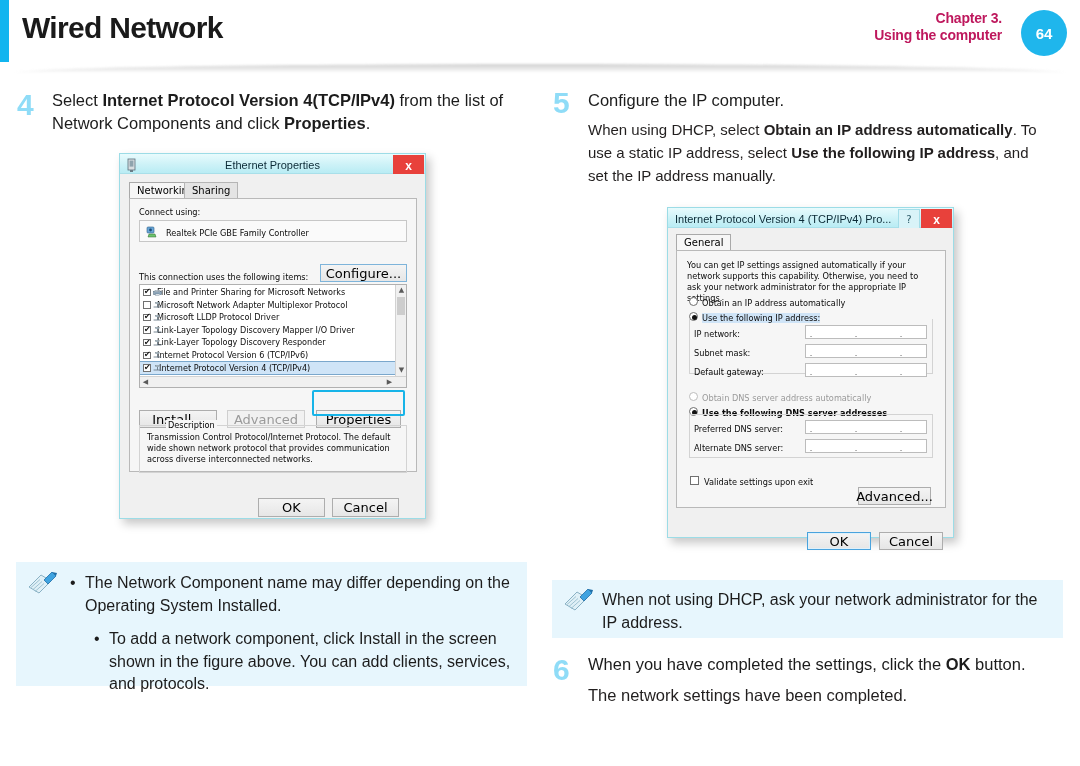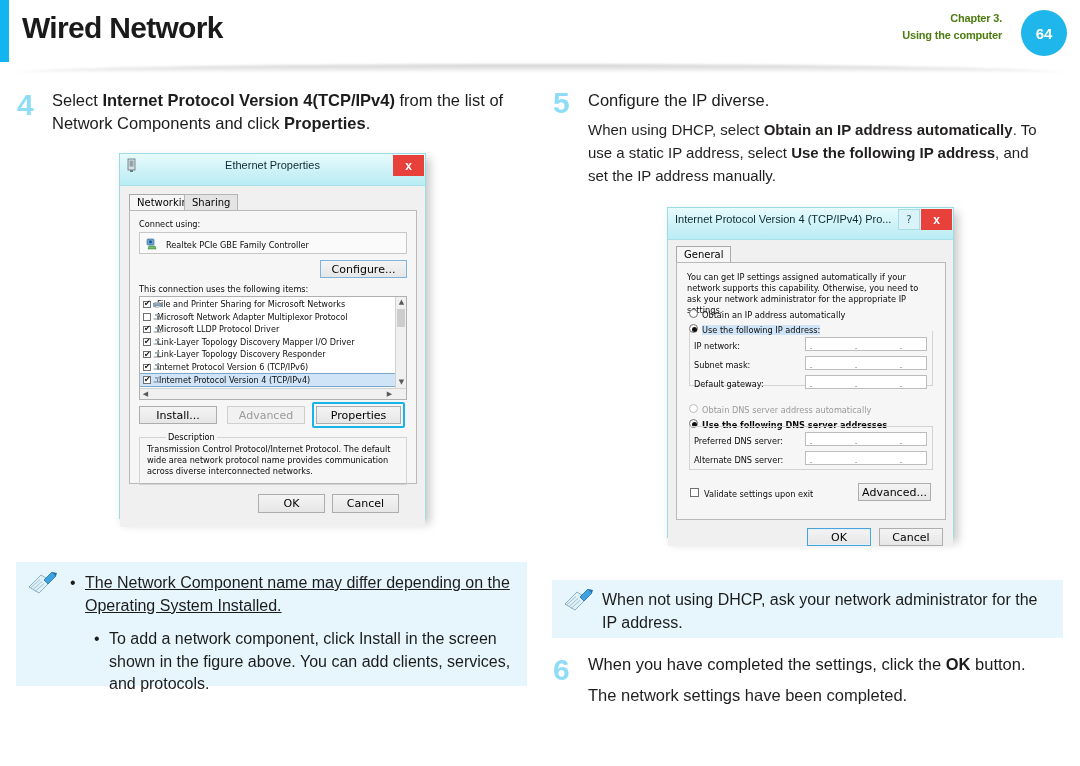--- a/index.html
+++ b/index.html
@@ -33,7 +33,7 @@
     text-align:right; line-height:17px;
   }
   #chapter-label, #chapter-sublabel {
-    display:block; color:#4d7c0f; font-weight:bold; font-size:11px;
+    display:block; color:#be185d; font-weight:bold; font-size:14px;
     letter-spacing:-0.2px;
   }
   #page-number-badge {

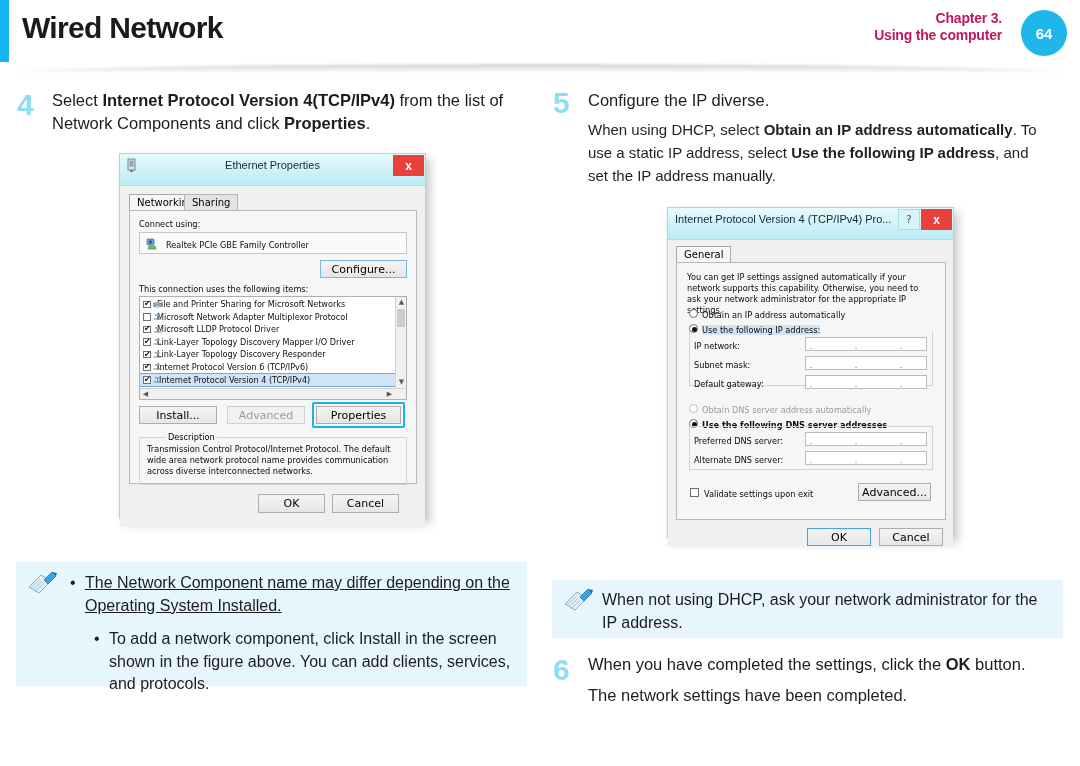--- a/index.html
+++ b/index.html
@@ -242,7 +242,7 @@
 <div class="step-text" id="step4-text"><span>Select </span><b>Internet Protocol Version 4(TCP/IPv4)</b><span> from the list of Network Components and click </span><b>Properties</b><span>.</span></div>
 
 <div class="step-num" id="step5-num">5</div>
-<div class="step-text" id="step5-text">Configure the IP diverse.</div>
+<div class="step-text" id="step5-text">Configure the IP computer.</div>
 <div id="step5-sub"><span>When using DHCP, select </span><b>Obtain an IP address automatically</b><span>. To use a static IP address, select </span><b>Use the following IP address</b><span>, and set the IP address manually.</span></div>
 
 <div class="dlg" id="ethernet-dialog" style="left:119px; top:153px; width:307px; height:366px;">

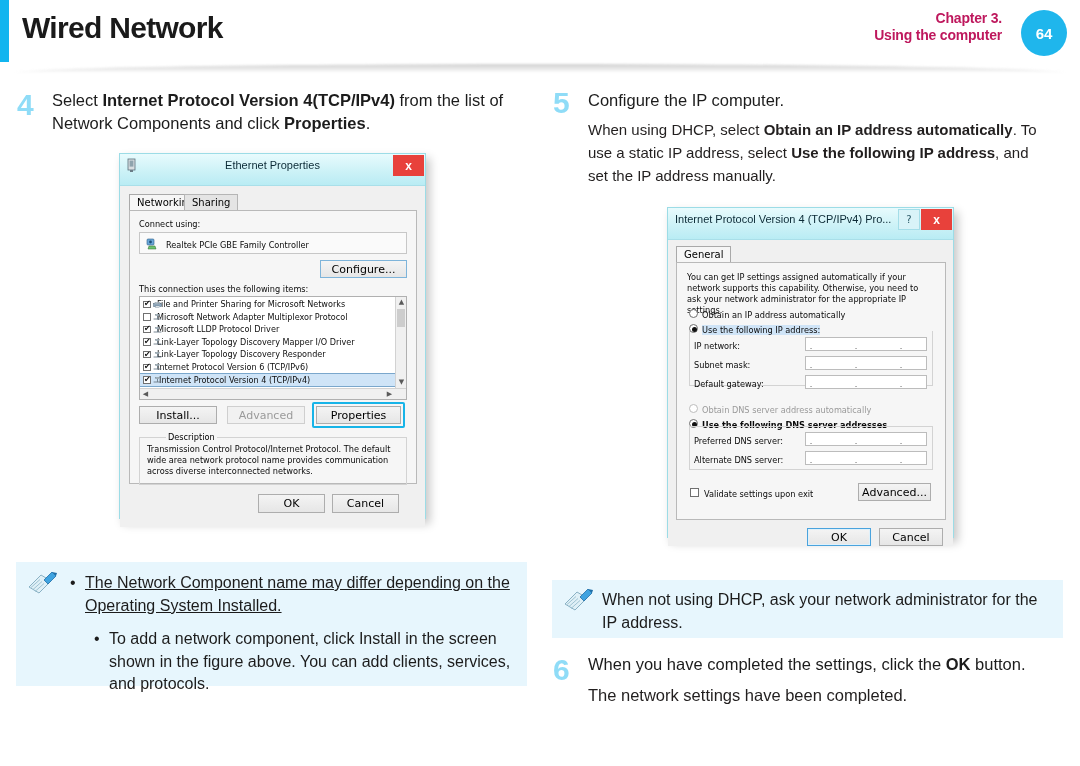--- a/index.html
+++ b/index.html
@@ -79,7 +79,7 @@
     font-size:8.2px; color:#000;
   }
   .dlg-titlebar {
-    height:32px; position:relative;
+    height:20px; position:relative;
     background:linear-gradient(to bottom,#e8fbfd 0%,#cdf2f7 55%,#b9ecf4 100%);
     border-bottom:1px solid #a9dfe9;
     padding-left:48px;

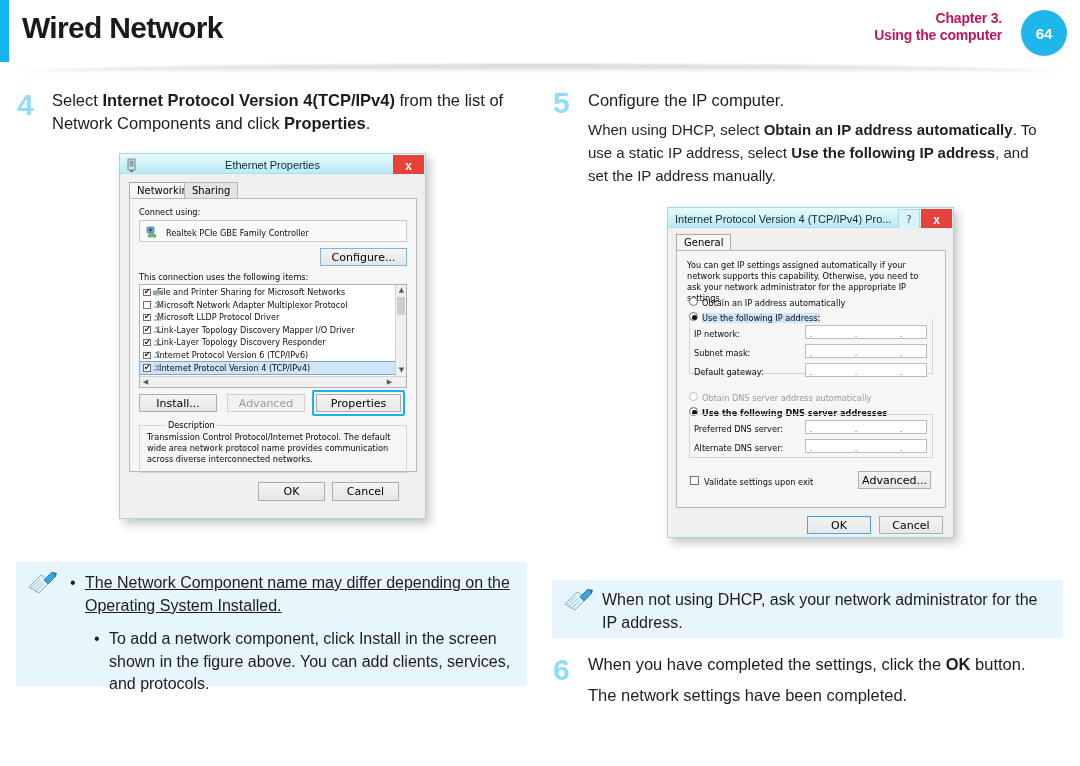--- a/index.html
+++ b/index.html
@@ -131,9 +131,10 @@
     position:absolute;
     background:linear-gradient(to bottom,#f4f4f4,#e6e6e6);
     border:1px solid #adadad;
-    font-size:11px; color:#000;
+    font-size:13px; color:#000;
     display:flex; align-items:center; justify-content:center;
     font-family:"DejaVu Sans", sans-serif;
+    margin-top:16px;
   }
   .winbtn.disabled { color:#9a9a9a; border-color:#cfcfcf; background:#f1f1f1; }
   .winbtn.default { border:1px solid #4aa3dd; box-shadow:inset 0 0 0 1px #dff1fb; }

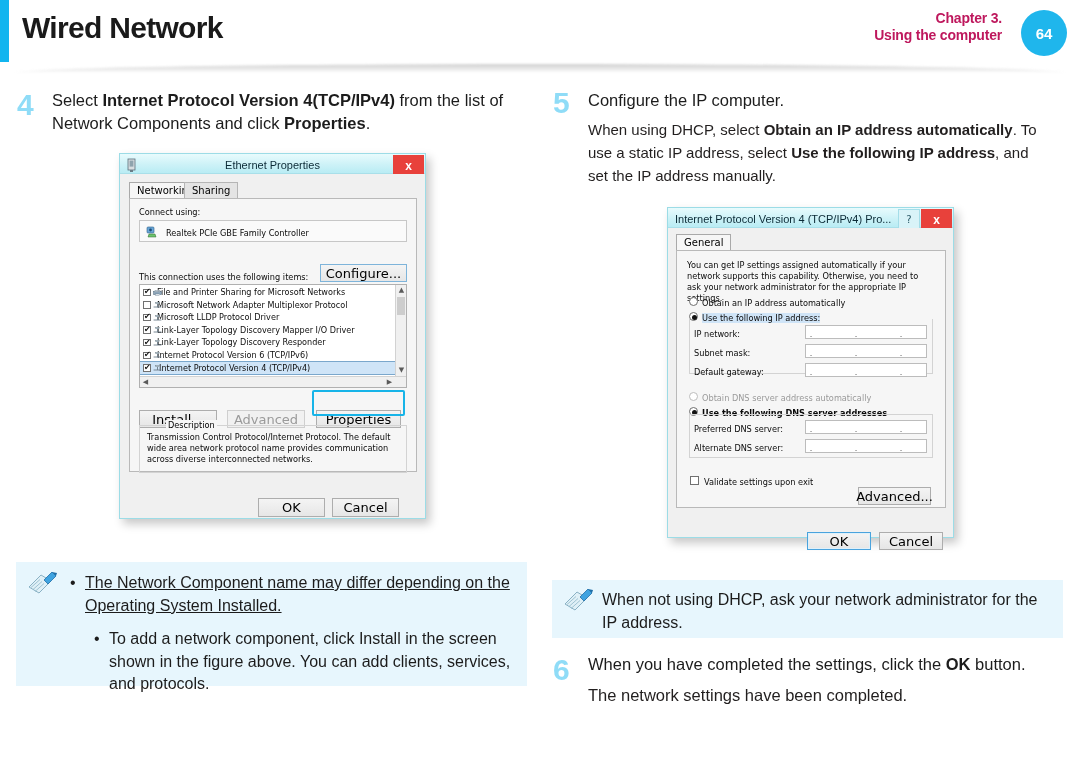--- a/index.html
+++ b/index.html
@@ -338,7 +338,7 @@
 
       <div class="groupbox" style="left:9px; top:226px; width:268px; height:48px;"></div>
       <div class="desc-group-title" style="left:14px; top:221px;">Description</div>
-      <div class="lbl" style="left:17px; top:233px; width:252px; white-space:normal; line-height:11px;">Transmission Control Protocol/Internet Protocol. The default wide area network protocol name provides communication across diverse interconnected networks.</div>
+      <div class="lbl" style="left:17px; top:233px; width:252px; white-space:normal; line-height:11px;">Transmission Control Protocol/Internet Protocol. The default wide shown network protocol that provides communication across diverse interconnected networks.</div>
     </div>
 
     <div class="winbtn" style="left:138px; top:308px; width:67px; height:19px;">OK</div>

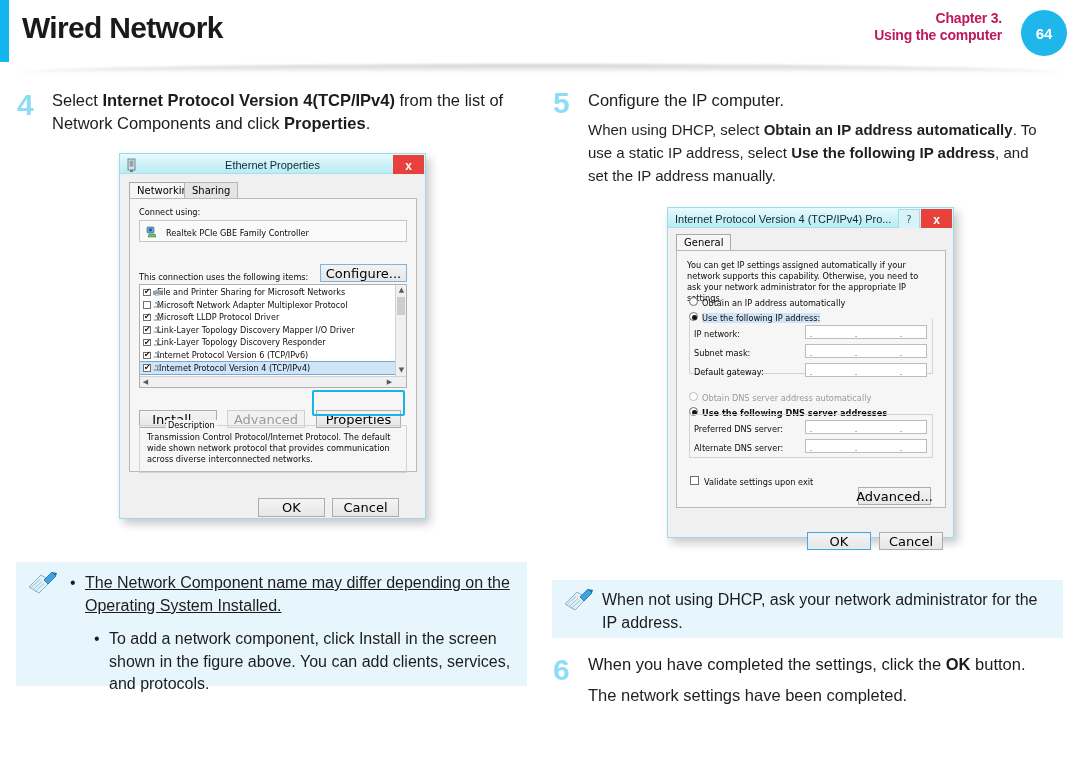--- a/index.html
+++ b/index.html
@@ -424,7 +424,7 @@
   <div class="note-list" style="left:54px; top:10px; width:450px;">
     <div style="position:relative; margin-bottom:11px;">
       <span class="note-bullet" style="left:0; top:0;">•</span>
-      <div class="note-item" style="padding-left:15px;text-decoration:underline;">The Network Component name may differ depending on the Operating System Installed.</div>
+      <div class="note-item" style="padding-left:15px;">The Network Component name may differ depending on the Operating System Installed.</div>
     </div>
     <div style="position:relative; padding-left:24px;">
       <span class="note-bullet" style="left:24px; top:0;">•</span>

